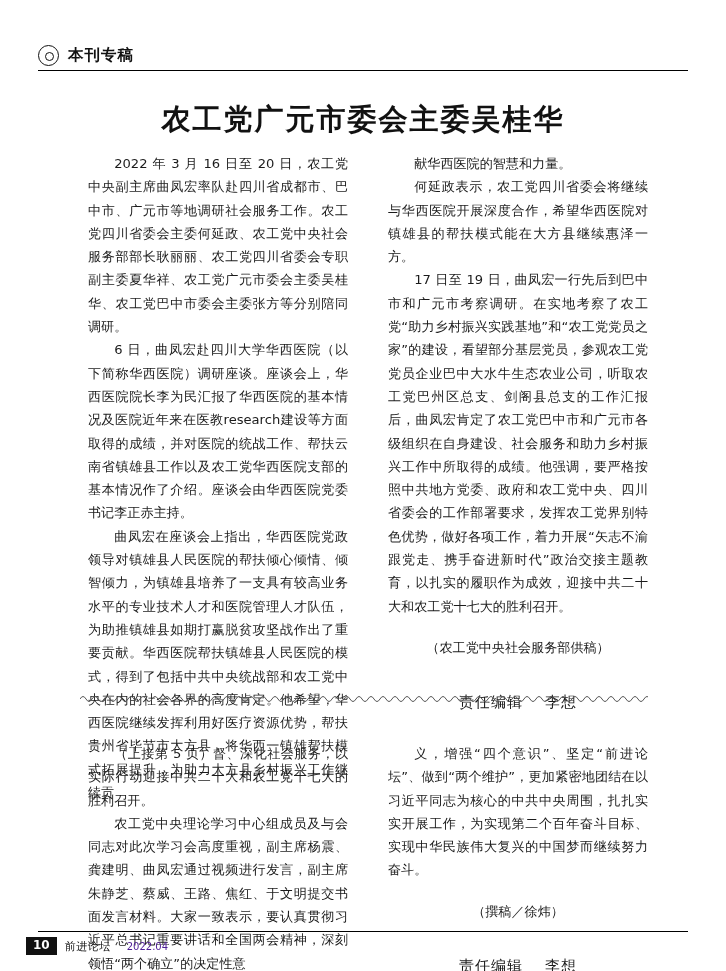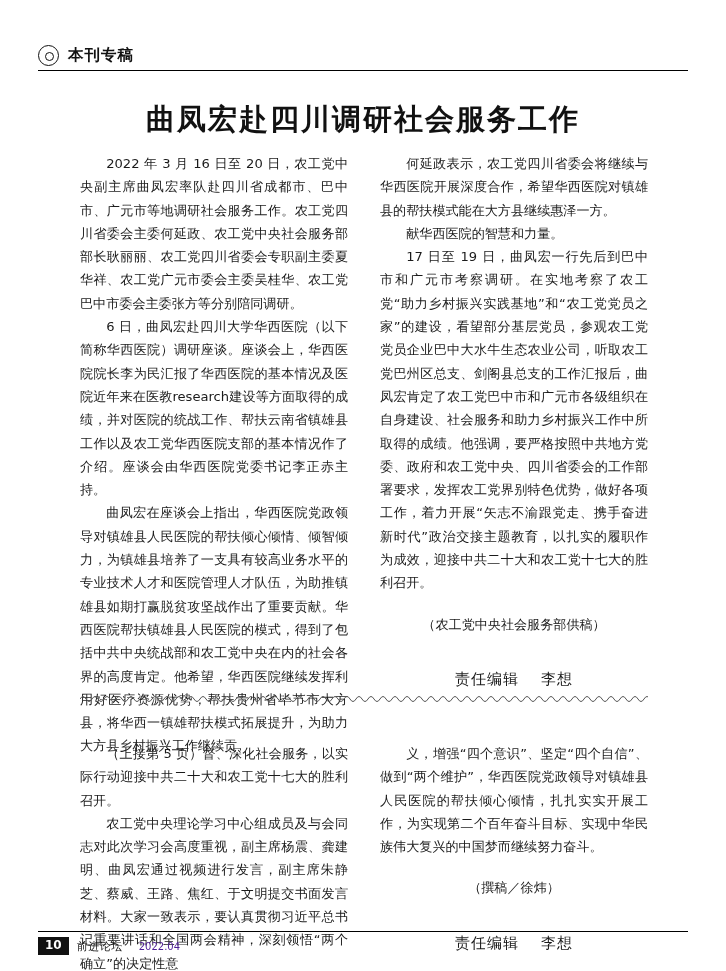--- a/index.html
+++ b/index.html
@@ -191,7 +191,7 @@
   </div>
   <div class="header-rule"></div>
 
-  <div class="article-title">曲凤宏赴四川调研社会服务工作</div>
+  <div class="article-title">农工党广元市委会主委吴桂华</div>
 
   <div class="cols">
     <div class="col">

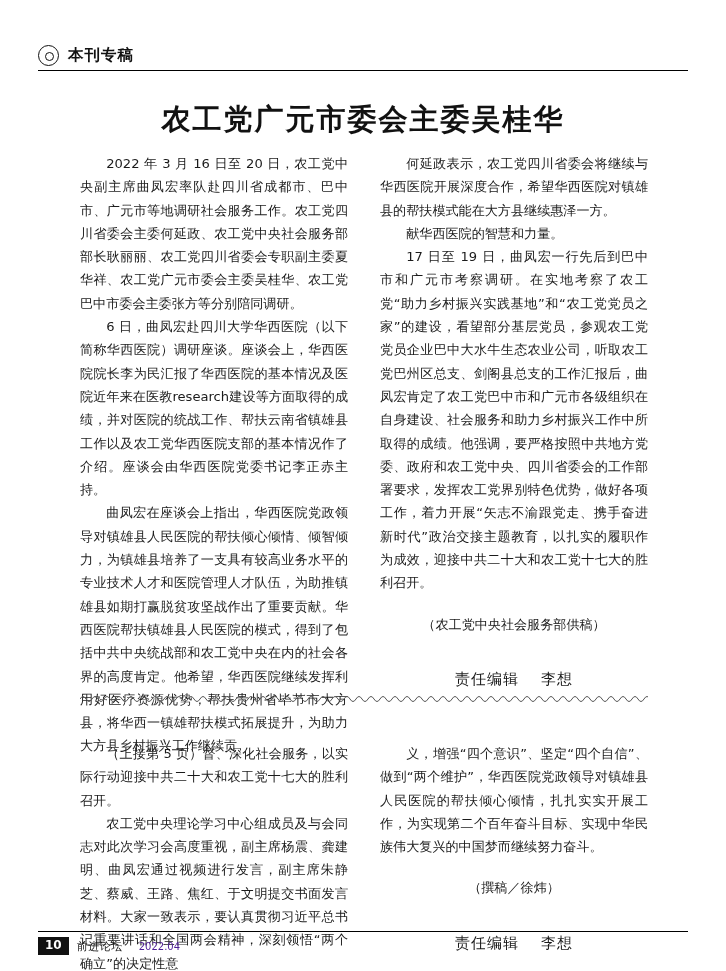--- a/index.html
+++ b/index.html
@@ -94,6 +94,7 @@
   }
   .col {
     width: 268px;
+    margin-left: 8px;
   }
   .col p {
     margin: 0 0 0 0;

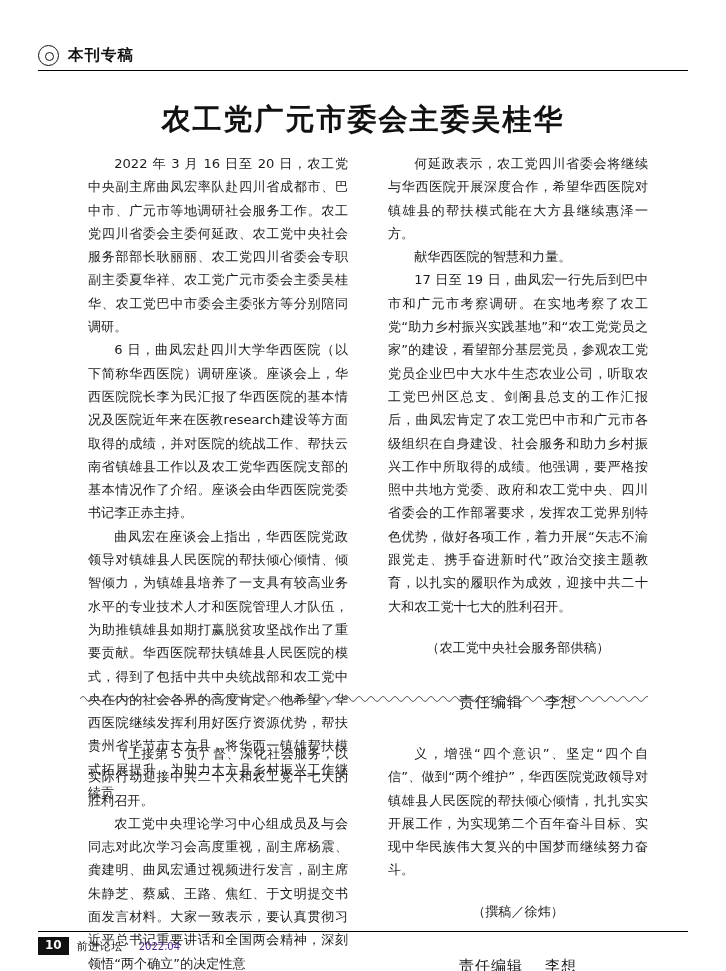--- a/index.html
+++ b/index.html
@@ -201,8 +201,8 @@
       <p>曲凤宏在座谈会上指出，华西医院党政领导对镇雄县人民医院的帮扶倾心倾情、倾智倾力，为镇雄县培养了一支具有较高业务水平的专业技术人才和医院管理人才队伍，为助推镇雄县如期打赢脱贫攻坚战作出了重要贡献。华西医院帮扶镇雄县人民医院的模式，得到了包括中共中央统战部和农工党中央在内的社会各界的高度肯定。他希望，华西医院继续发挥利用好医疗资源优势，帮扶贵州省毕节市大方县，将华西一镇雄帮扶模式拓展提升，为助力大方县乡村振兴工作继续贡</p>
     </div>
     <div class="col">
+      <p>献华西医院的智慧和力量。</p>
       <p>何延政表示，农工党四川省委会将继续与华西医院开展深度合作，希望华西医院对镇雄县的帮扶模式能在大方县继续惠泽一方。</p>
-      <p>献华西医院的智慧和力量。</p>
       <p>17 日至 19 日，曲凤宏一行先后到巴中市和广元市考察调研。在实地考察了农工党“助力乡村振兴实践基地”和“农工党党员之家”的建设，看望部分基层党员，参观农工党党员企业巴中大水牛生态农业公司，听取农工党巴州区总支、剑阁县总支的工作汇报后，曲凤宏肯定了农工党巴中市和广元市各级组织在自身建设、社会服务和助力乡村振兴工作中所取得的成绩。他强调，要严格按照中共地方党委、政府和农工党中央、四川省委会的工作部署要求，发挥农工党界别特色优势，做好各项工作，着力开展“矢志不渝跟党走、携手奋进新时代”政治交接主题教育，以扎实的履职作为成效，迎接中共二十大和农工党十七大的胜利召开。</p>
       <div class="sig">（农工党中央社会服务部供稿）</div>
       <div class="editor">

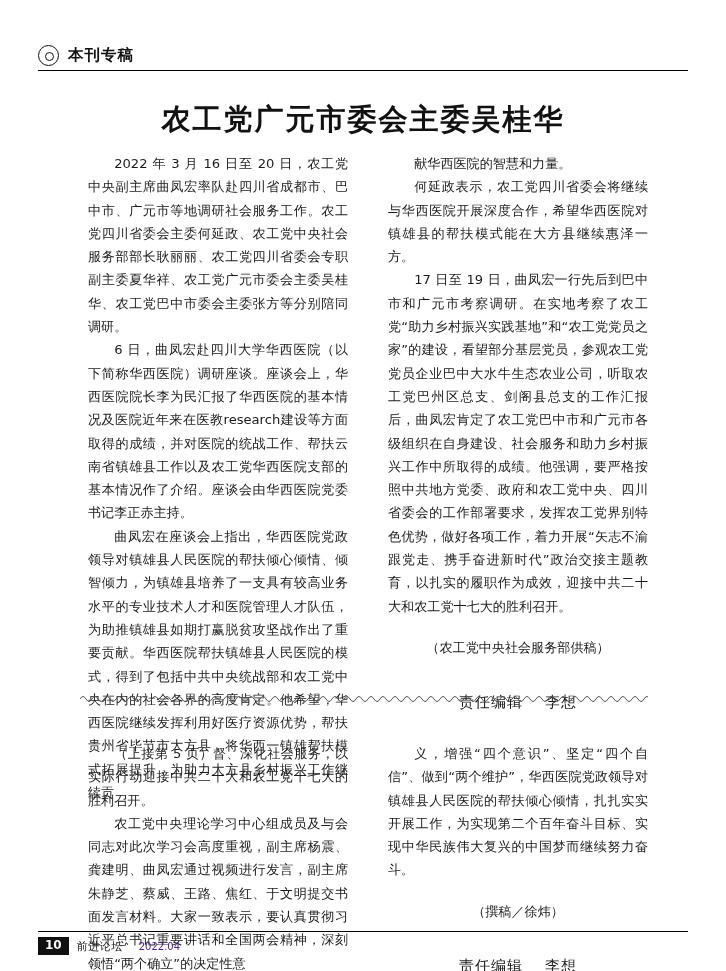--- a/index.html
+++ b/index.html
@@ -223,7 +223,7 @@
       <p>农工党中央理论学习中心组成员及与会同志对此次学习会高度重视，副主席杨震、龚建明、曲凤宏通过视频进行发言，副主席朱静芝、蔡威、王路、焦红、于文明提交书面发言材料。大家一致表示，要认真贯彻习近平总书记重要讲话和全国两会精神，深刻领悟“两个确立”的决定性意</p>
     </div>
     <div class="col">
-      <p>义，增强“四个意识”、坚定“四个自信”、做到“两个维护”，华西医院党政领导对镇雄县人民医院的帮扶倾心倾情，扎扎实实开展工作，为实现第二个百年奋斗目标、实现中华民族伟大复兴的中国梦而继续努力奋斗。</p>
+      <p>义，增强“四个意识”、坚定“前进论坛”、做到“两个维护”，更加紧密地团结在以习近平同志为核心的中共中央周围，扎扎实实开展工作，为实现第二个百年奋斗目标、实现中华民族伟大复兴的中国梦而继续努力奋斗。</p>
       <div class="sig">（撰稿／徐炜）</div>
       <div class="editor">
         <span>责任编辑</span><span class="gap"></span><span>李想</span>

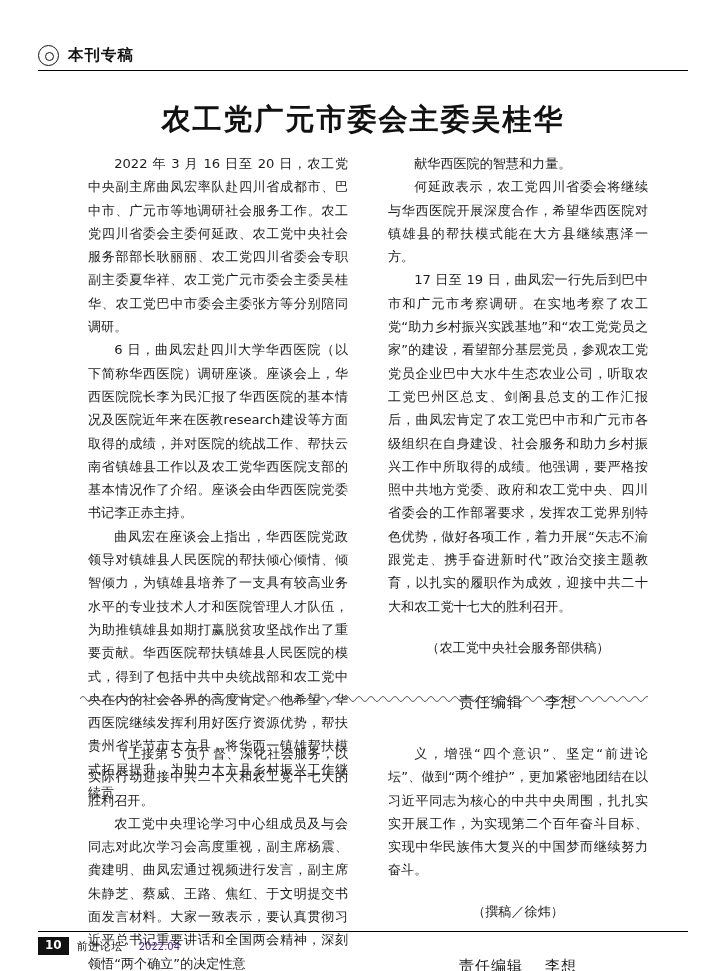--- a/index.html
+++ b/index.html
@@ -153,7 +153,7 @@
   }
   .footer {
     position: absolute;
-    left: 38px;
+    left: 26px;
     top: 936px;
     width: 650px;
     height: 20px;

